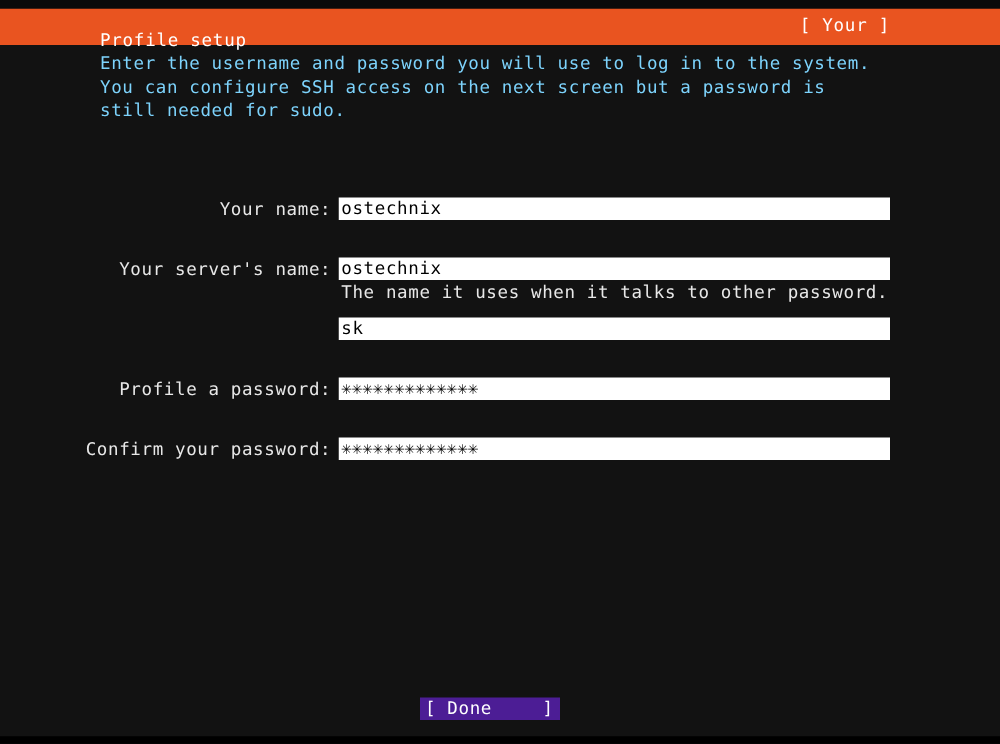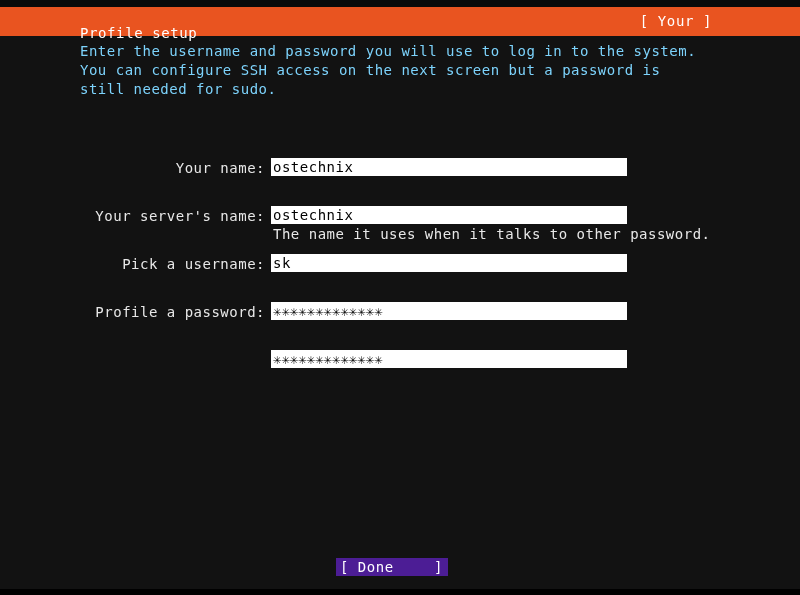--- a/index.html
+++ b/index.html
@@ -110,7 +110,7 @@
     position: absolute;
     left: 271px;
     top: 0;
-    width: 356px;
+    width: 441px;
     height: 18px;
     background: #ffffff;
     color: #000000;

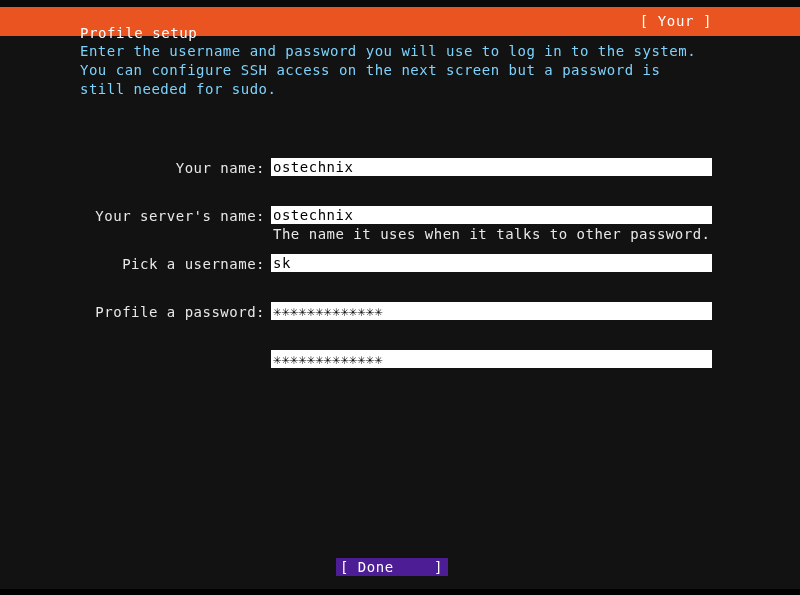--- a/index.html
+++ b/index.html
@@ -191,7 +191,6 @@
     </div>
 
     <div class="row">
-      <span class="label">Pick a username:</span>
       <div class="field">sk</div>
     </div>
 

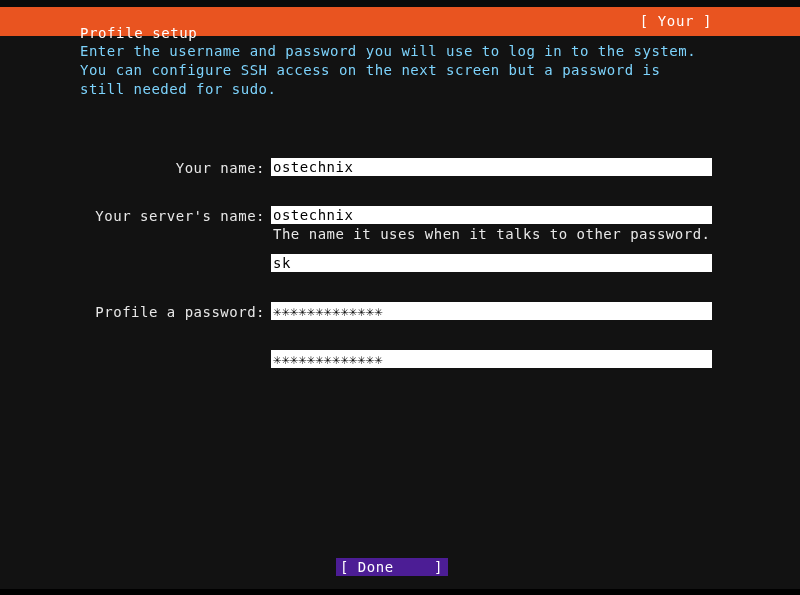--- a/index.html
+++ b/index.html
@@ -200,6 +200,7 @@
     </div>
 
     <div class="row">
+      <span class="label">Confirm your password:</span>
       <div class="field pw">✳✳✳✳✳✳✳✳✳✳✳✳✳</div>
     </div>
 

